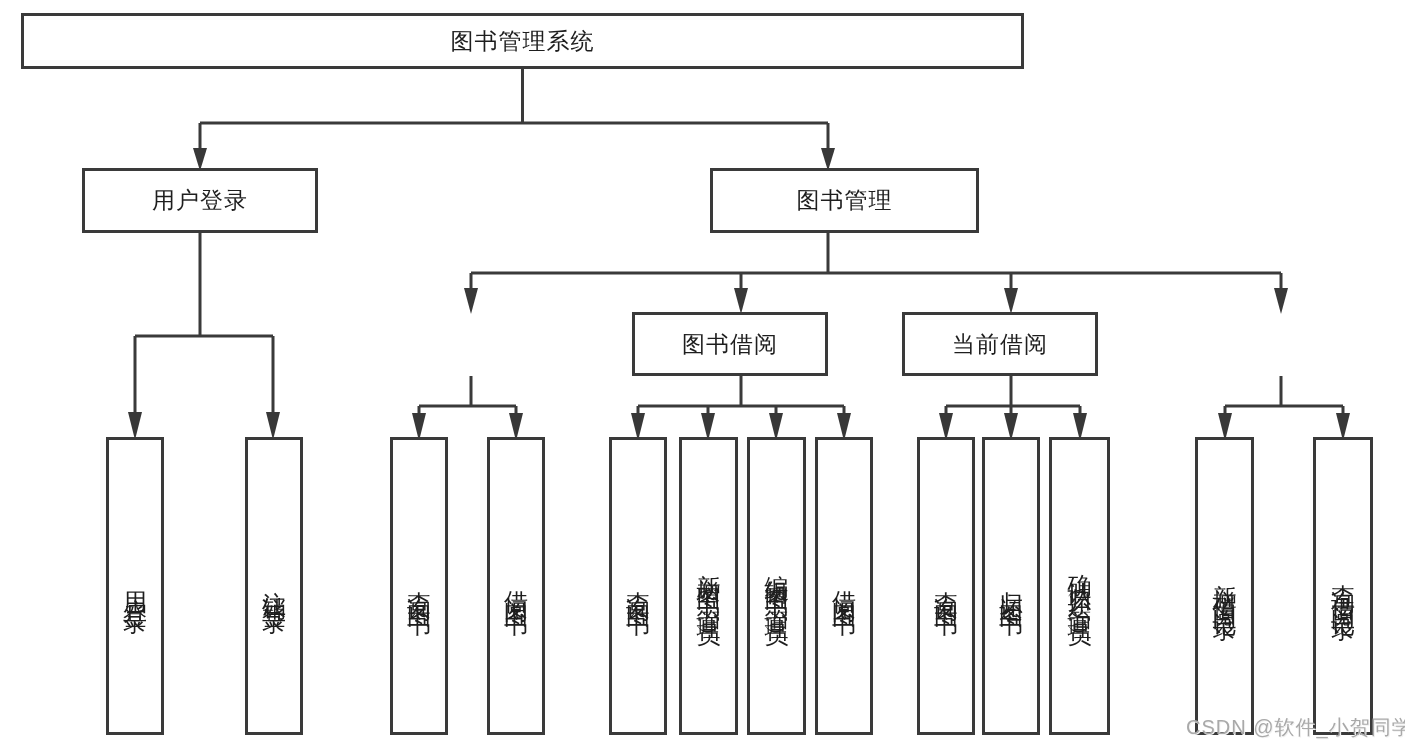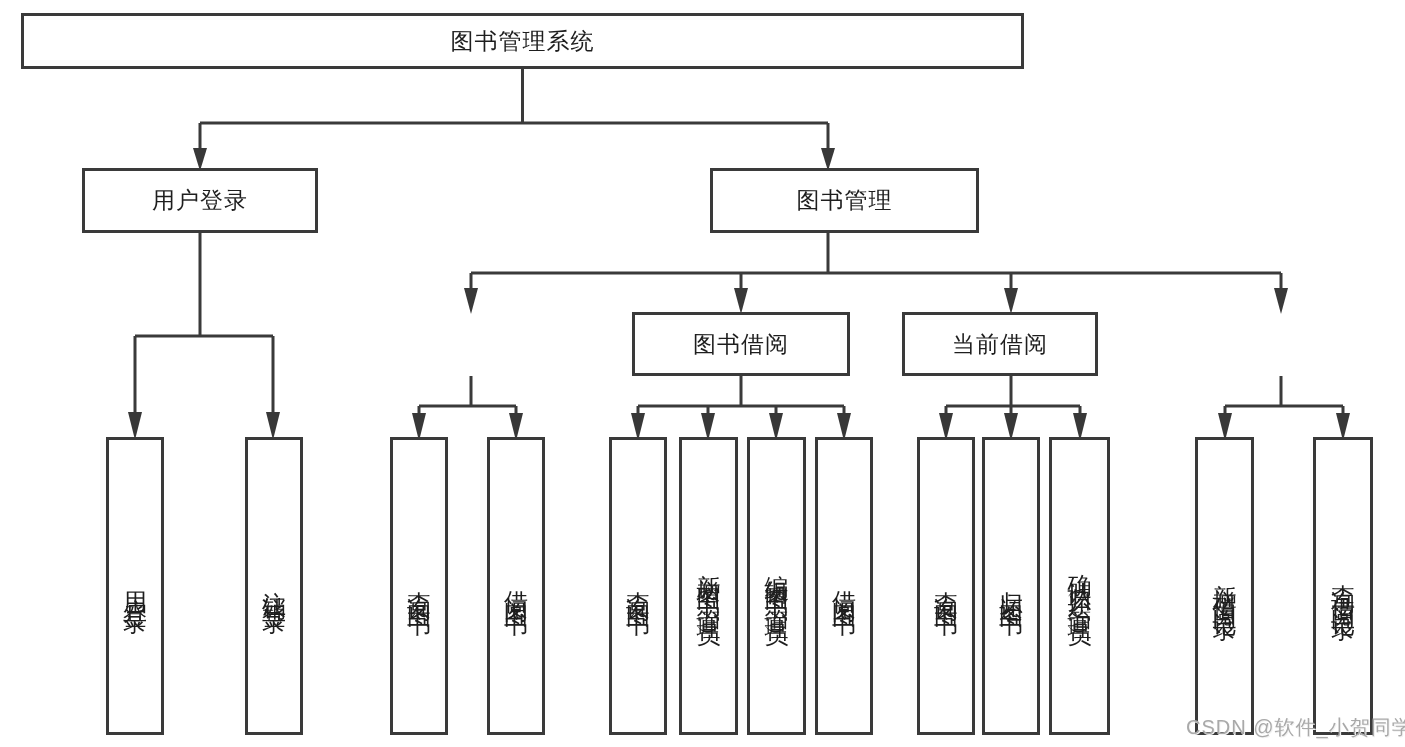--- a/index.html
+++ b/index.html
@@ -100,7 +100,7 @@
     <span class="label">图书管理</span>
   </div>
 
-  <div class="box hbox" style="left:632px;top:312px;width:218px;height:64px;">
+  <div class="box hbox" style="left:632px;top:312px;width:196px;height:64px;">
     <span class="label">图书借阅</span>
   </div>
   <div class="box hbox" style="left:902px;top:312px;width:196px;height:64px;">

